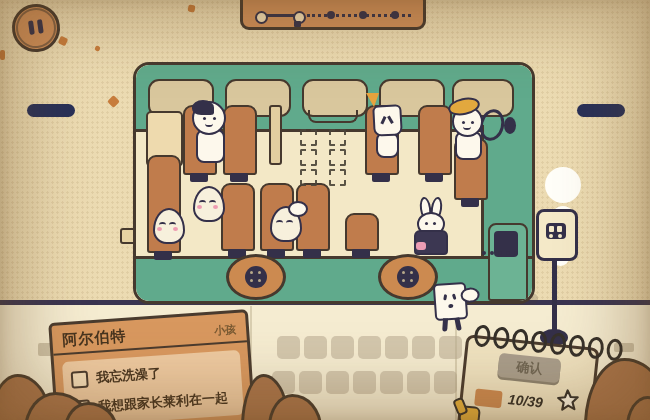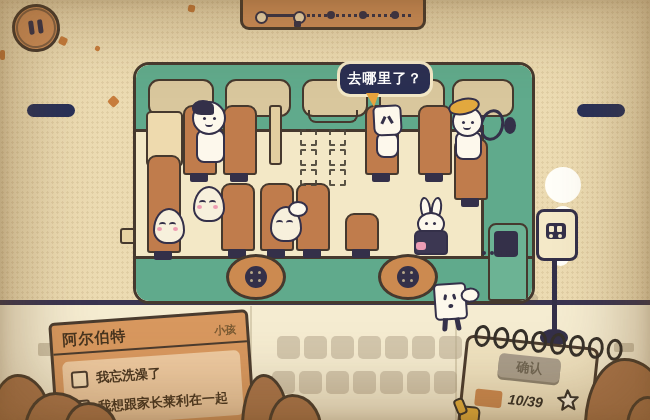--- a/index.html
+++ b/index.html
@@ -264,9 +264,6 @@
     </div>
   </div>
 
-  <div class="abs bubble">
-      <span>去哪里了？</span>
-    </div>
   <div class="abs btail"></div>
 
   <div class="abs ticket">

